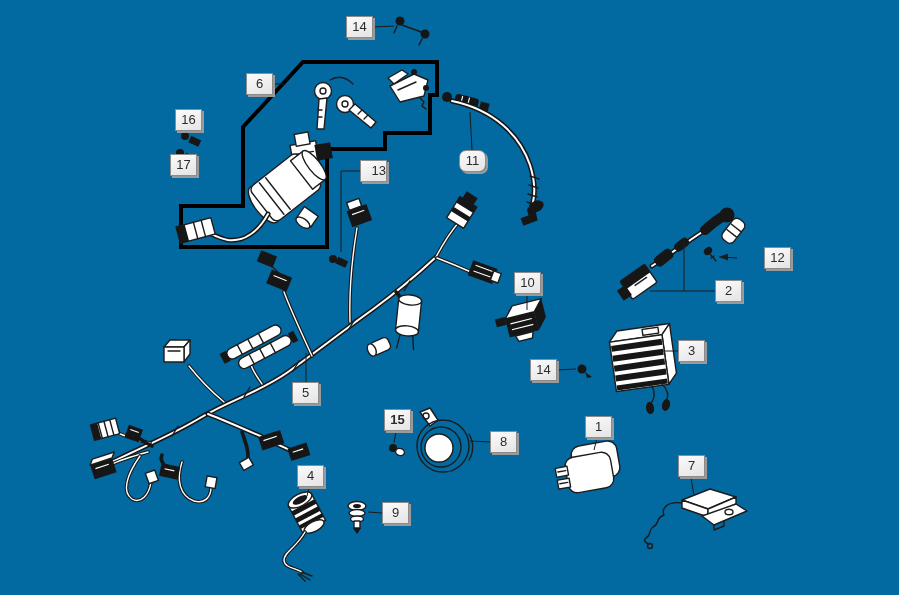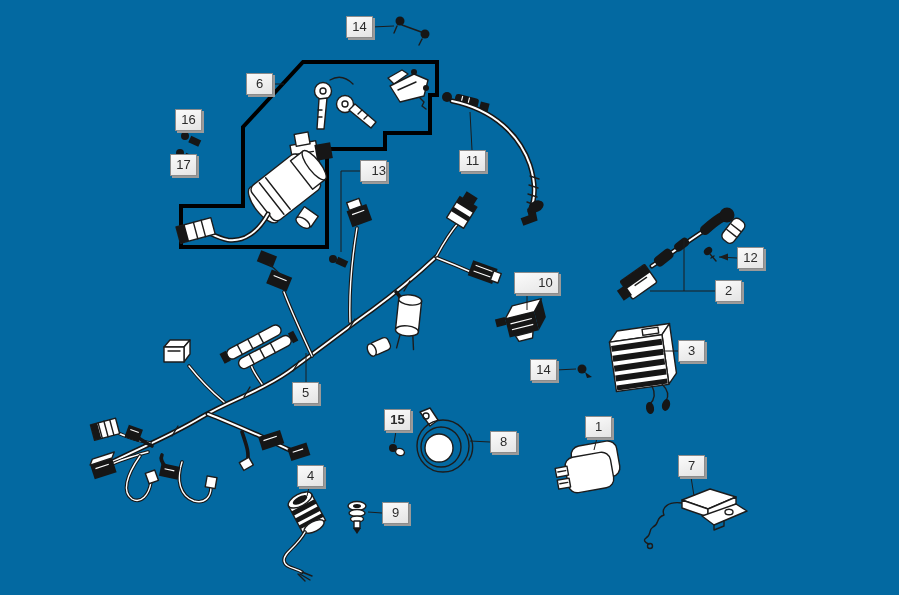--- a/index.html
+++ b/index.html
@@ -416,7 +416,7 @@
       <div class="lbl" style="left: 175px; top: 100px; margin-top: 9px;">16</div>
       <div class="lbl" style="left: 170px; top: 154px;">17</div>
       <div class="lbl" style="left: 360px; top: 160px; text-align: right;">13</div>
-      <div class="lbl" style="left: 459px; top: 150px;">11</div>
+      <div class="lbl" style="left: 459px; top: 150px; border-radius: 7px;">11</div>
       <div class="lbl" style="left: 737px; top: 247px;">12</div>
       <div class="lbl" style="left: 715px; top: 280px;">2</div>
       <div class="lbl" style="left: 514px; top: 272px; padding-left: 18px;">10</div>

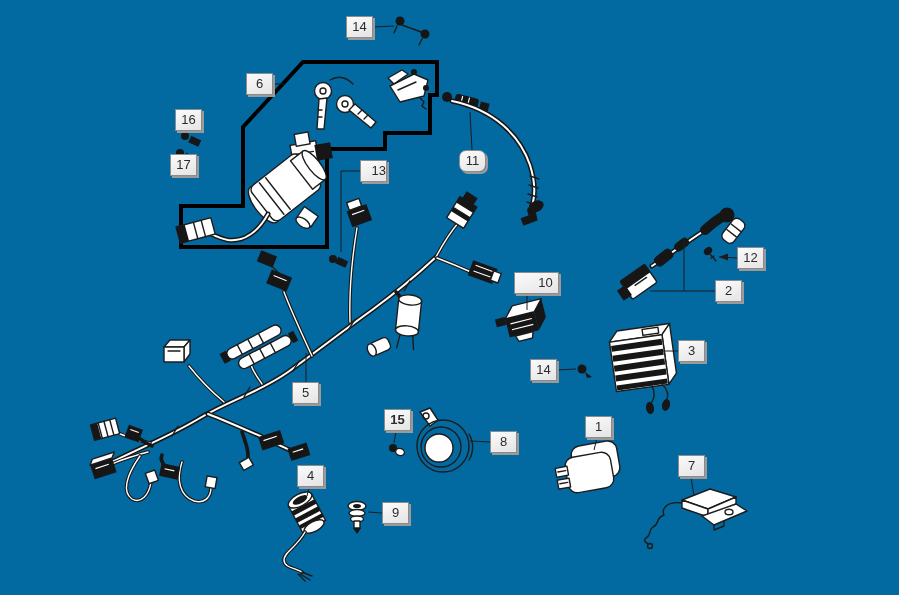--- a/index.html
+++ b/index.html
@@ -417,7 +417,7 @@
       <div class="lbl" style="left: 170px; top: 154px;">17</div>
       <div class="lbl" style="left: 360px; top: 160px; text-align: right;">13</div>
       <div class="lbl" style="left: 459px; top: 150px; border-radius: 7px;">11</div>
-      <div class="lbl" style="left: 737px; top: 247px;">12</div>
+      <div class="lbl" style="left: 764px; top: 247px;">12</div>
       <div class="lbl" style="left: 715px; top: 280px;">2</div>
       <div class="lbl" style="left: 514px; top: 272px; padding-left: 18px;">10</div>
       <div class="lbl" style="left: 678px; top: 340px;">3</div>

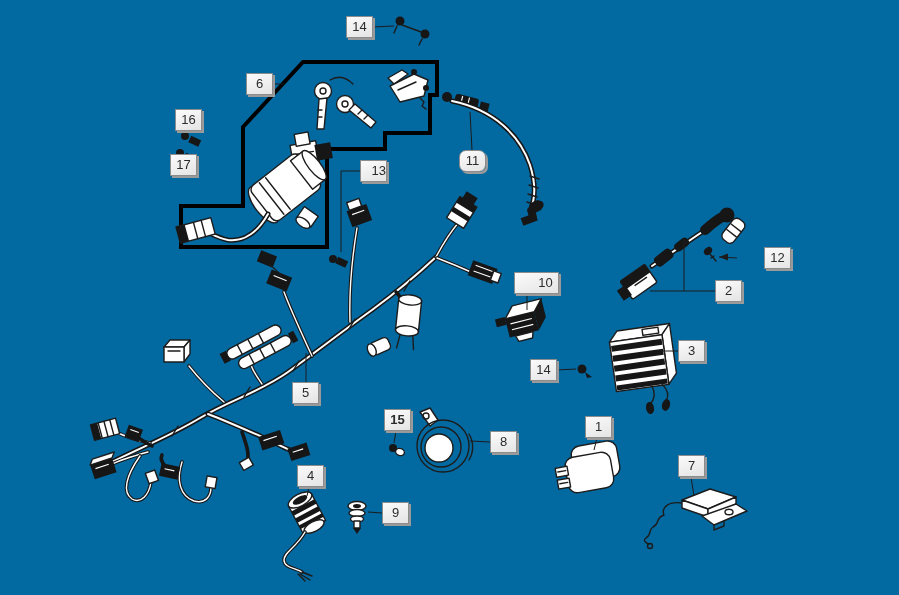--- a/index.html
+++ b/index.html
@@ -419,7 +419,7 @@
       <div class="lbl" style="left: 459px; top: 150px; border-radius: 7px;">11</div>
       <div class="lbl" style="left: 764px; top: 247px;">12</div>
       <div class="lbl" style="left: 715px; top: 280px;">2</div>
-      <div class="lbl" style="left: 514px; top: 272px; padding-left: 18px;">10</div>
+      <div class="lbl" style="left: 514px; top: 272px;">10</div>
       <div class="lbl" style="left: 678px; top: 340px;">3</div>
       <div class="lbl" style="left: 530px; top: 359px;">14</div>
       <div class="lbl" style="left: 292px; top: 382px;">5</div>

